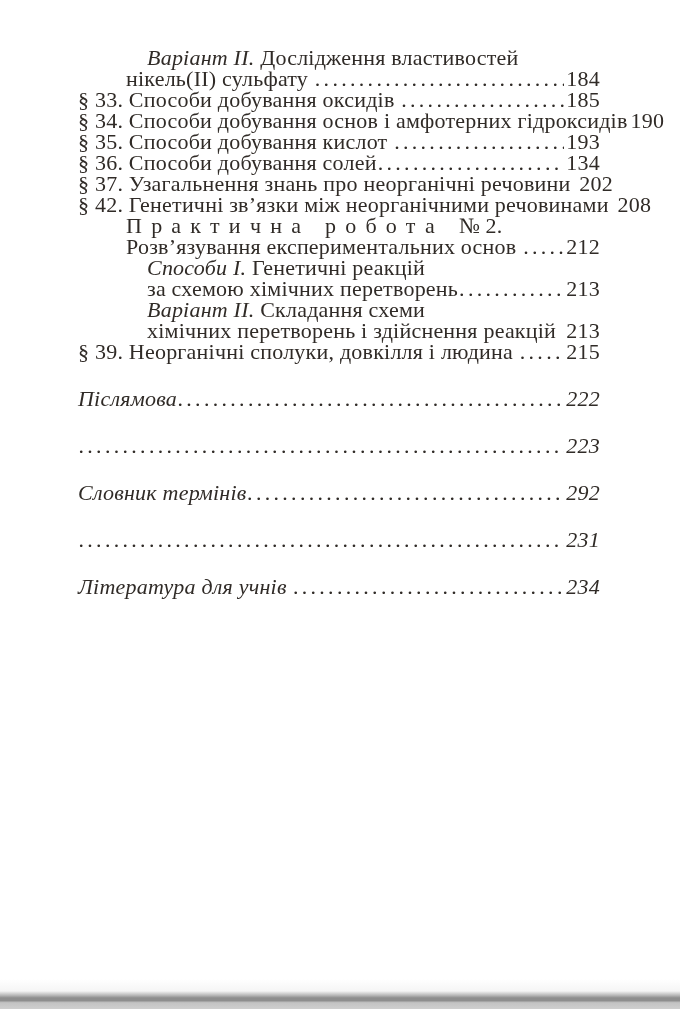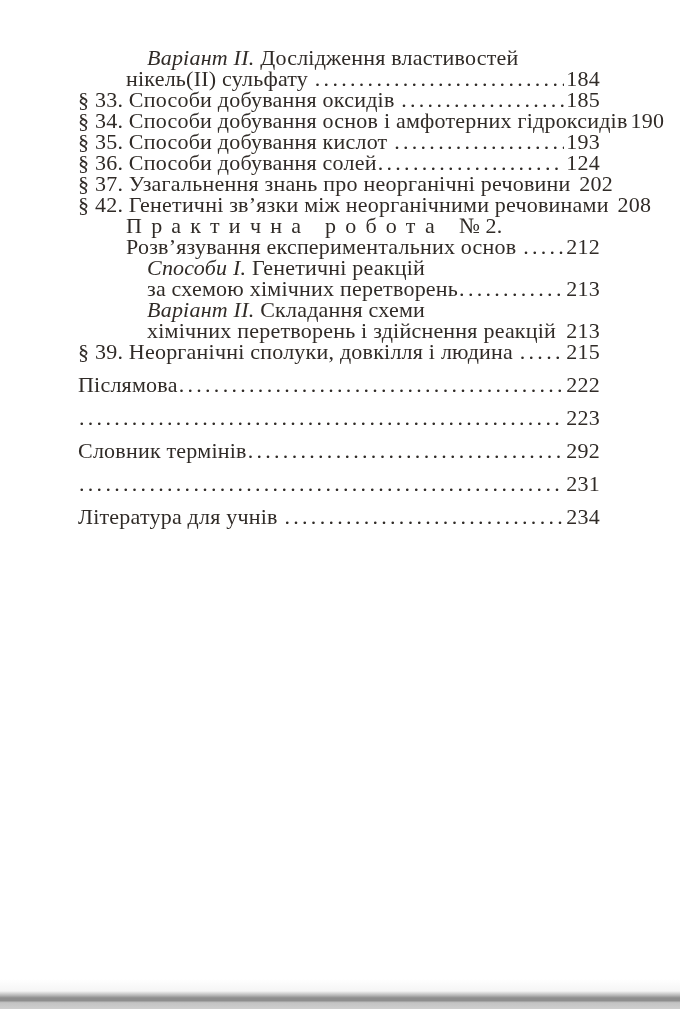--- a/index.html
+++ b/index.html
@@ -90,7 +90,7 @@
       <div class="row ind0">
         <span class="text"><span class="seg-normal">§ 36. Способи добування солей</span></span>
         <span class="dots">............................................................................................................................................</span>
-        <span class="pagenum">124</span>
+        <span class="pagenum">134</span>
       </div>
       <div class="row ind0">
         <span class="text"><span class="seg-normal">§ 37. Узагальнення знань про неорганічні речовини </span></span>

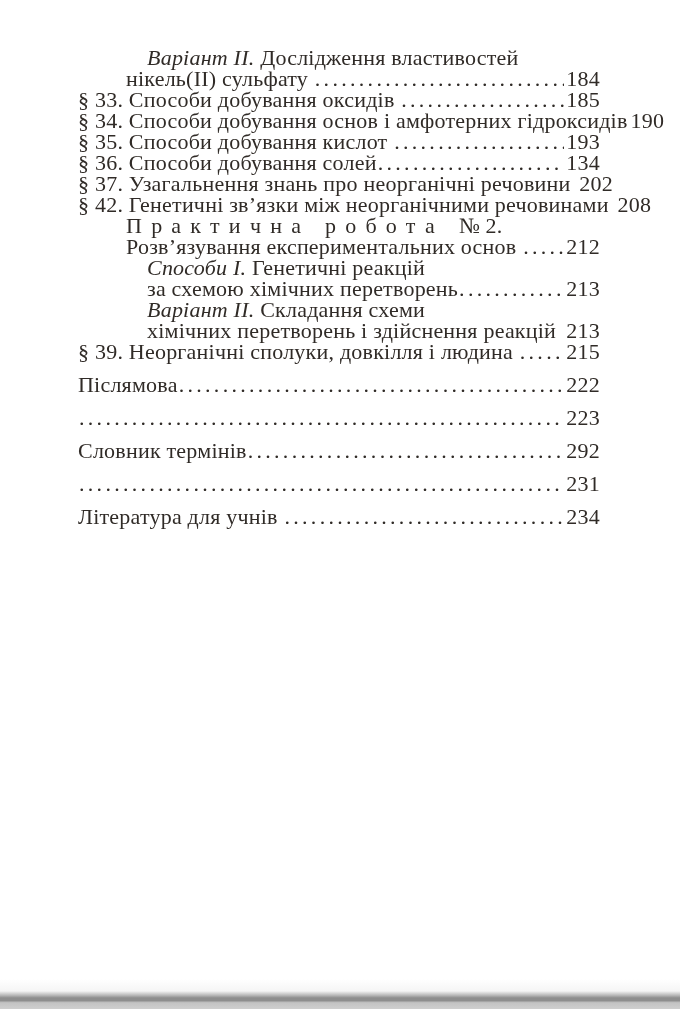--- a/index.html
+++ b/index.html
@@ -29,7 +29,7 @@
     font-size: 22px;
     letter-spacing: 0.01em;
   }
-  .row.back { margin-top: 12px; }
+  .row.back { margin-top: 26px; font-style: italic; }
   .ind1 { padding-left: 48px; }
   .ind2 { padding-left: 69px; }
   .text { white-space: pre; }

